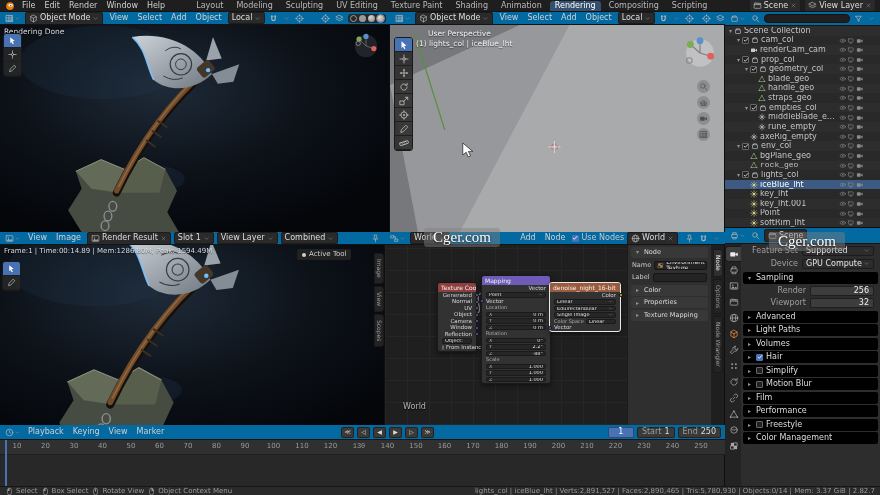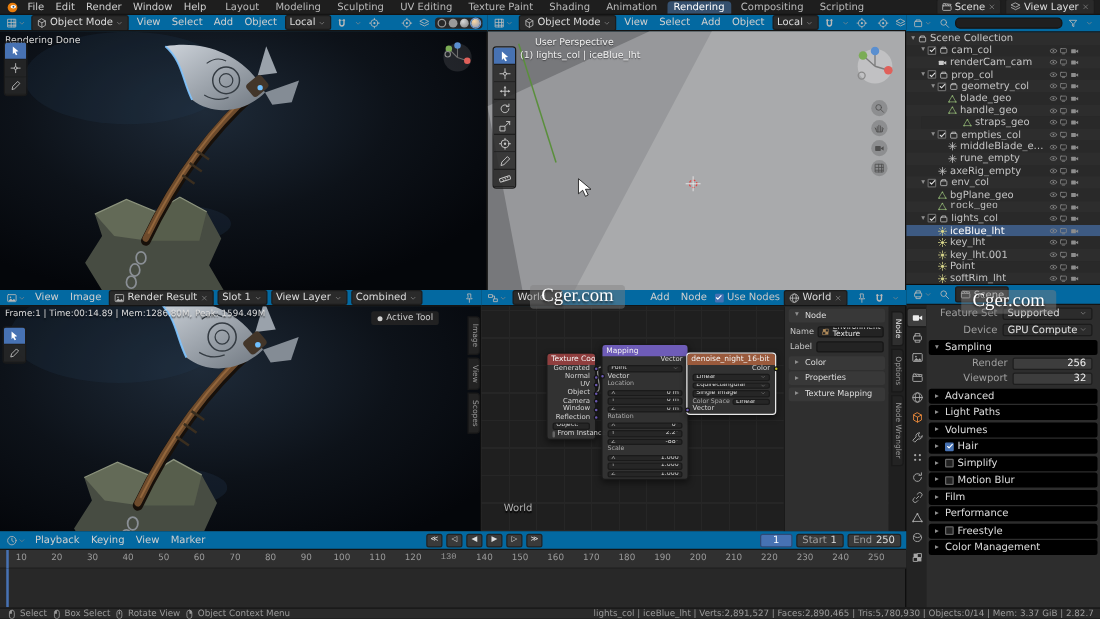--- a/index.html
+++ b/index.html
@@ -142,7 +142,7 @@
         <span class="menu">Window</span>
         <span class="menu">Help</span>
       </span>
-    <span id="tb-tabs" class="row" style="margin-left:4px">
+    <span id="tb-tabs" class="row" style="margin-left:20px">
         <span class="wtab">Layout</span>
         <span class="wtab">Modeling</span>
         <span class="wtab">Sculpting</span>

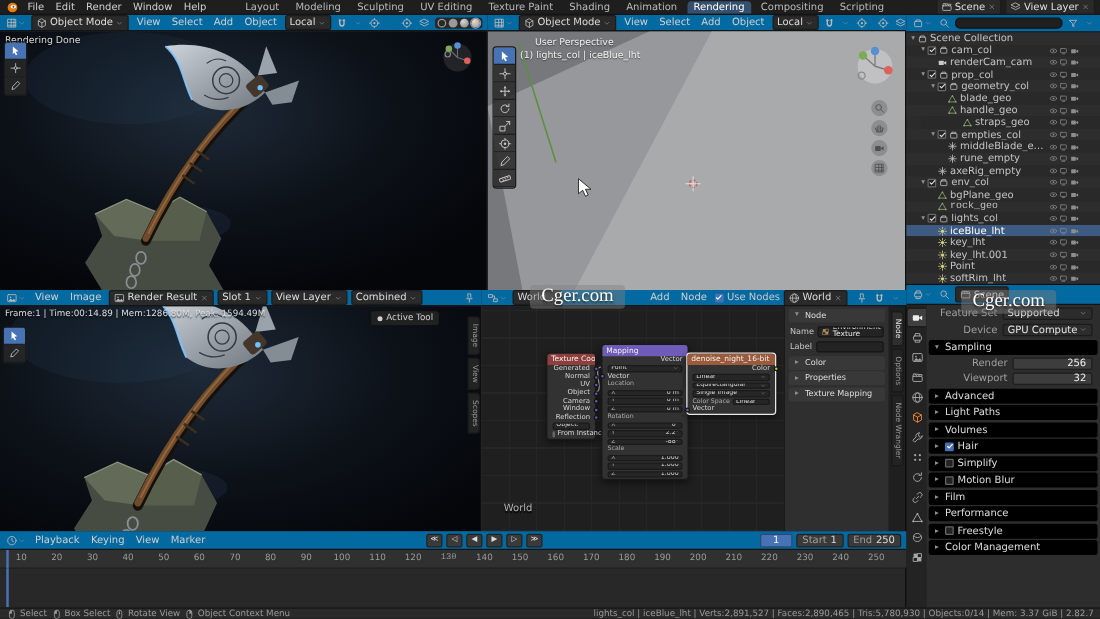--- a/index.html
+++ b/index.html
@@ -660,7 +660,7 @@
           </svg>
         </span>
       </div>
-      <div class="olrow" style="padding-left: 26px; margin-left: 12px;">
+      <div class="olrow" style="padding-left: 26px;">
         <span class="disc"></span>
         <svg viewBox="0 0 16 16" width="8" height="8">
           <path d="M8 3.5L13.5 13h-11z" fill="none" stroke="#93b876" stroke-width="1.2" stroke-linecap="round" stroke-linejoin="round"></path>

